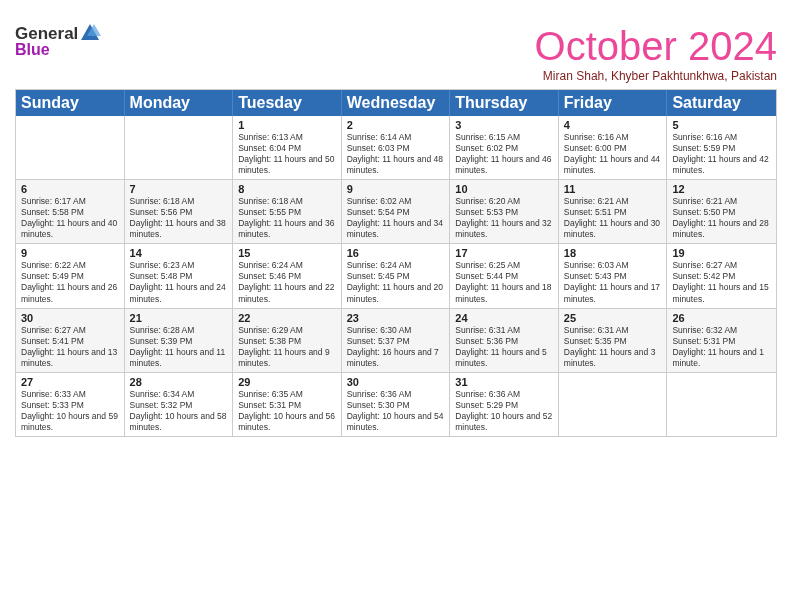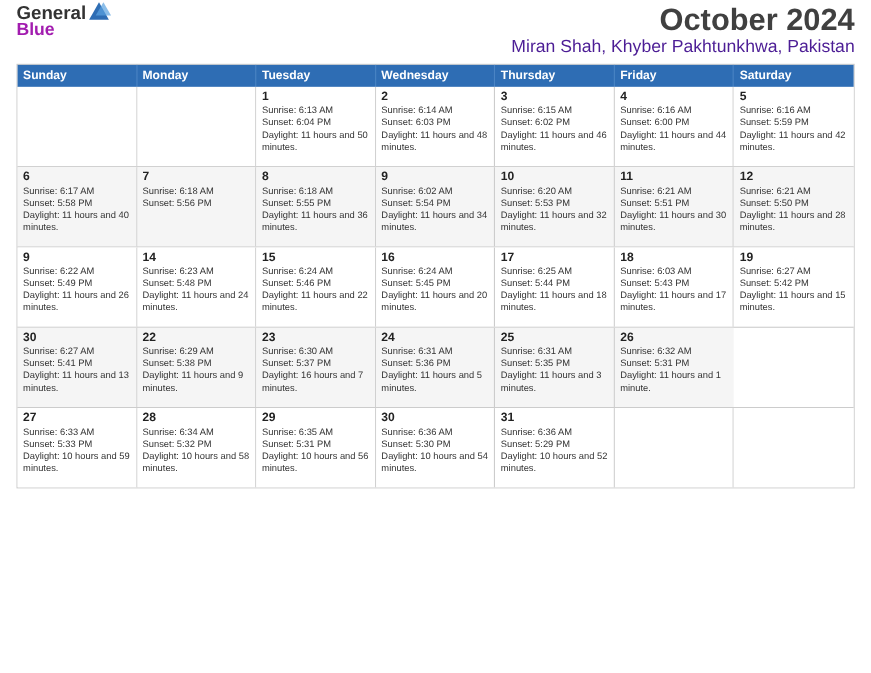--- a/index.html
+++ b/index.html
@@ -13,7 +13,7 @@
     .page {
       width: 792px;
       height: 446px;
-      padding: 2px 15px;
+      padding: 24px 15px;
       display: flex;
       flex-direction: column;
       border-radius: 22px;

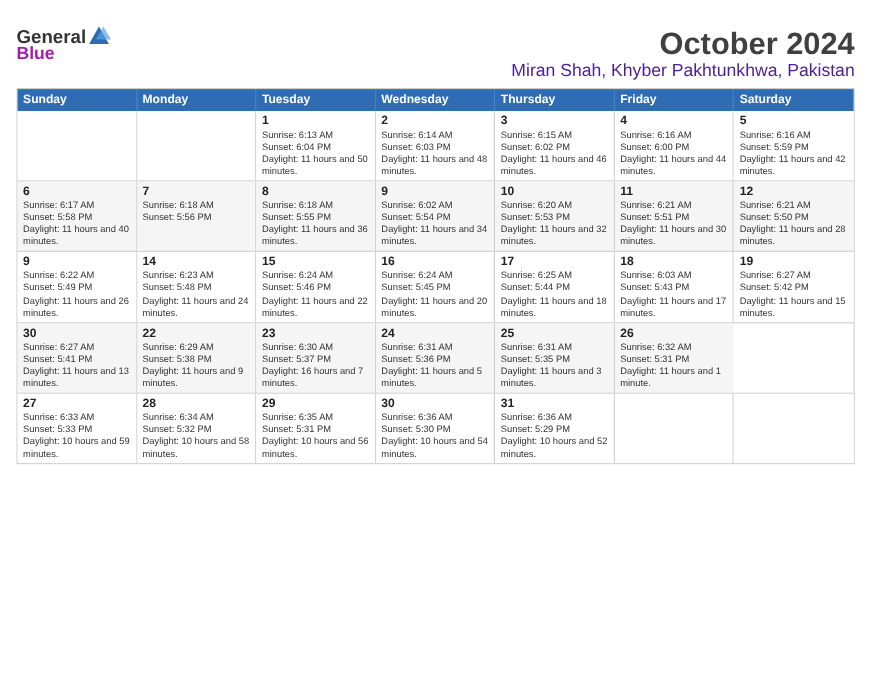--- a/index.html
+++ b/index.html
@@ -34,9 +34,9 @@
       text-align: right;
     }
     .month-title {
-      font-size: 28px;
-      color: #404040;
-      font-weight: bold;
+      font-size: 40px;
+      color: #ec4899;
+      font-weight: normal;
     }
     .subtitle {
       font-size: 16px;

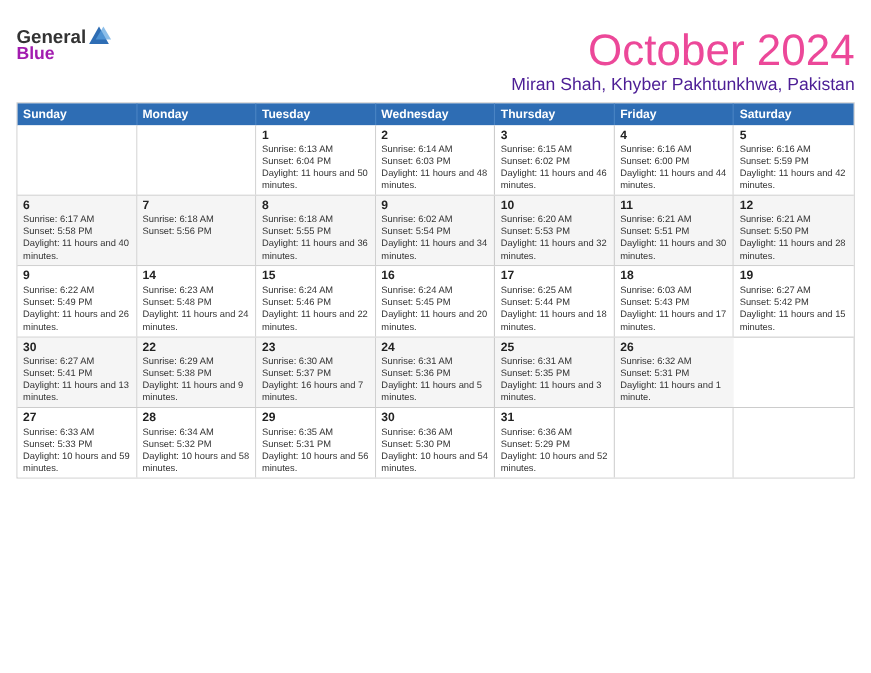--- a/index.html
+++ b/index.html
@@ -39,8 +39,8 @@
       font-weight: normal;
     }
     .subtitle {
-      font-size: 16px;
-      color: #4c1d95;
+      font-size: 12px;
+      color: #7f1d1d;
     }
     .calendar {
       flex: 1;

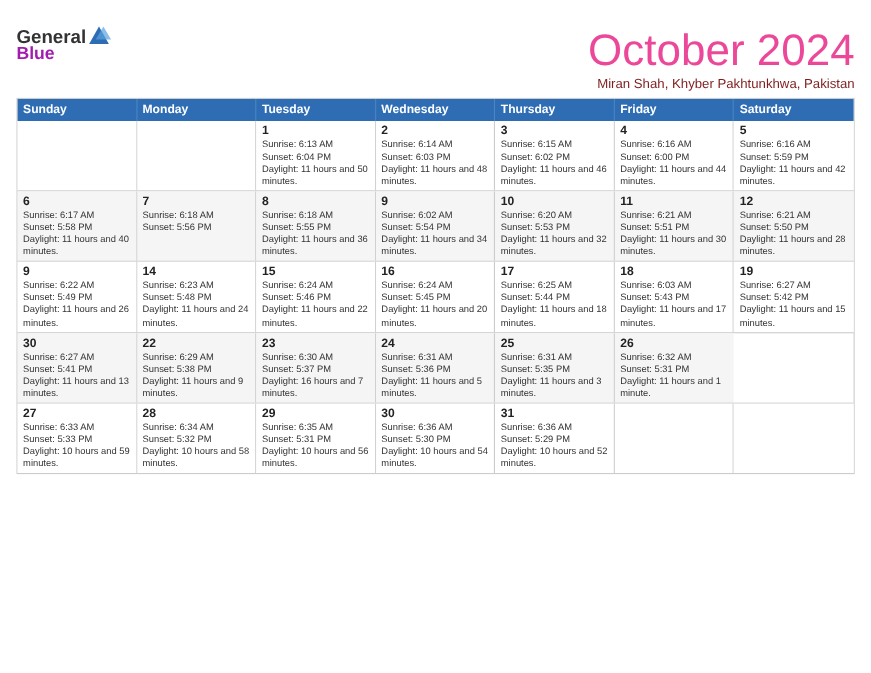--- a/index.html
+++ b/index.html
@@ -55,7 +55,7 @@
     }
     .cal-header-cell {
       color: #fff;
-      font-size: 11px;
+      font-size: 16px;
       font-weight: bold;
       padding: 4px 5px;
       text-align: left;

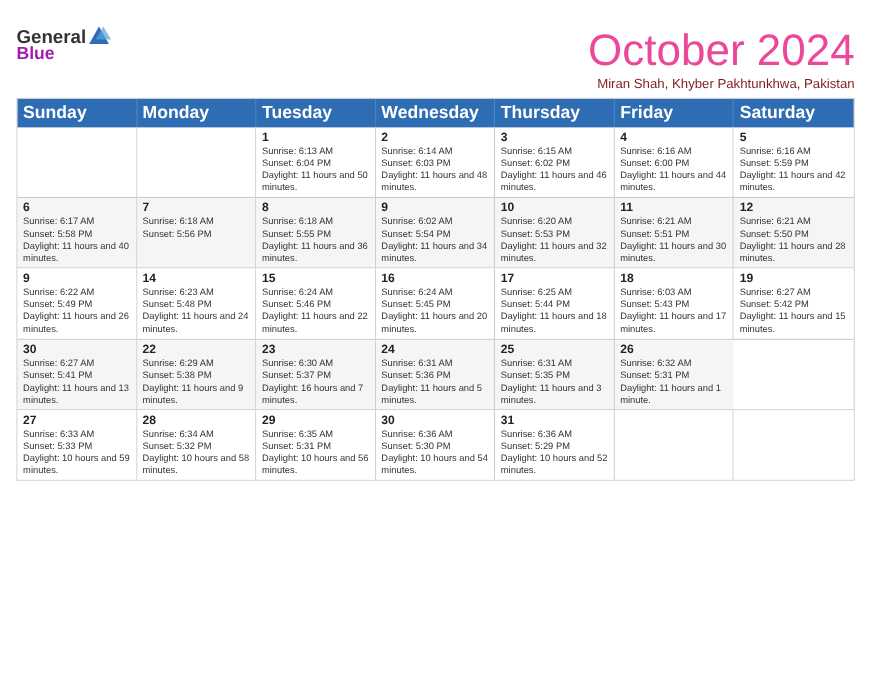--- a/index.html
+++ b/index.html
@@ -177,6 +177,7 @@
             <span class="day-num">7</span>
         <span class="cell-line">Sunrise: 6:18 AM</span>
         <span class="cell-line">Sunset: 5:56 PM</span>
+        <span class="cell-line">Daylight: 11 hours and 38 minutes.</span>
           </div>
           <div class="cal-cell alt-row">
             <span class="day-num">8</span>

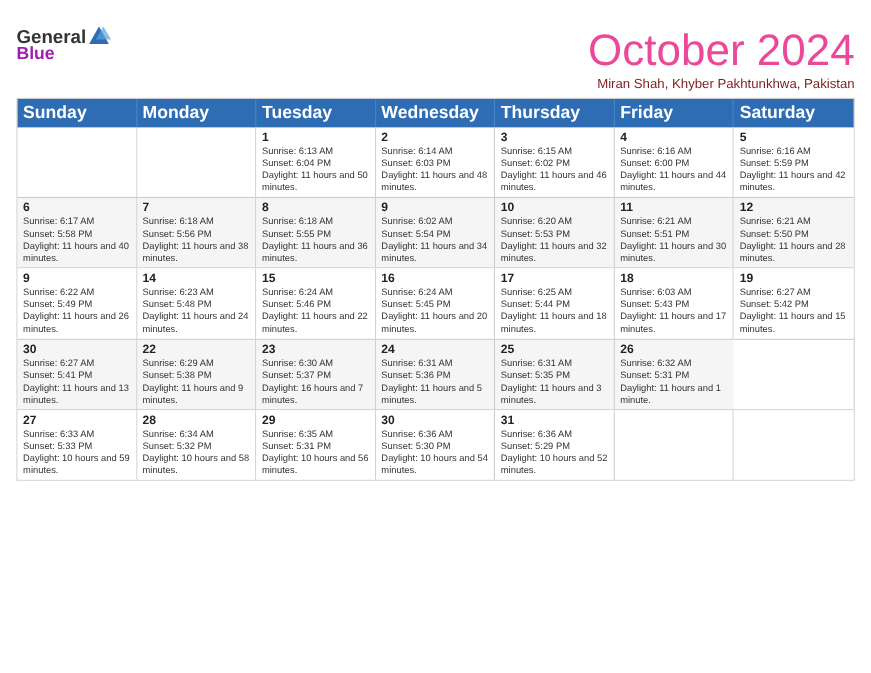--- a/index.html
+++ b/index.html
@@ -262,6 +262,12 @@
         <span class="cell-line">Daylight: 11 hours and 13 minutes.</span>
           </div>
           <div class="cal-cell alt-row">
+            <span class="day-num">21</span>
+        <span class="cell-line">Sunrise: 6:28 AM</span>
+        <span class="cell-line">Sunset: 5:39 PM</span>
+        <span class="cell-line">Daylight: 11 hours and 11 minutes.</span>
+          </div>
+          <div class="cal-cell alt-row">
             <span class="day-num">22</span>
         <span class="cell-line">Sunrise: 6:29 AM</span>
         <span class="cell-line">Sunset: 5:38 PM</span>

